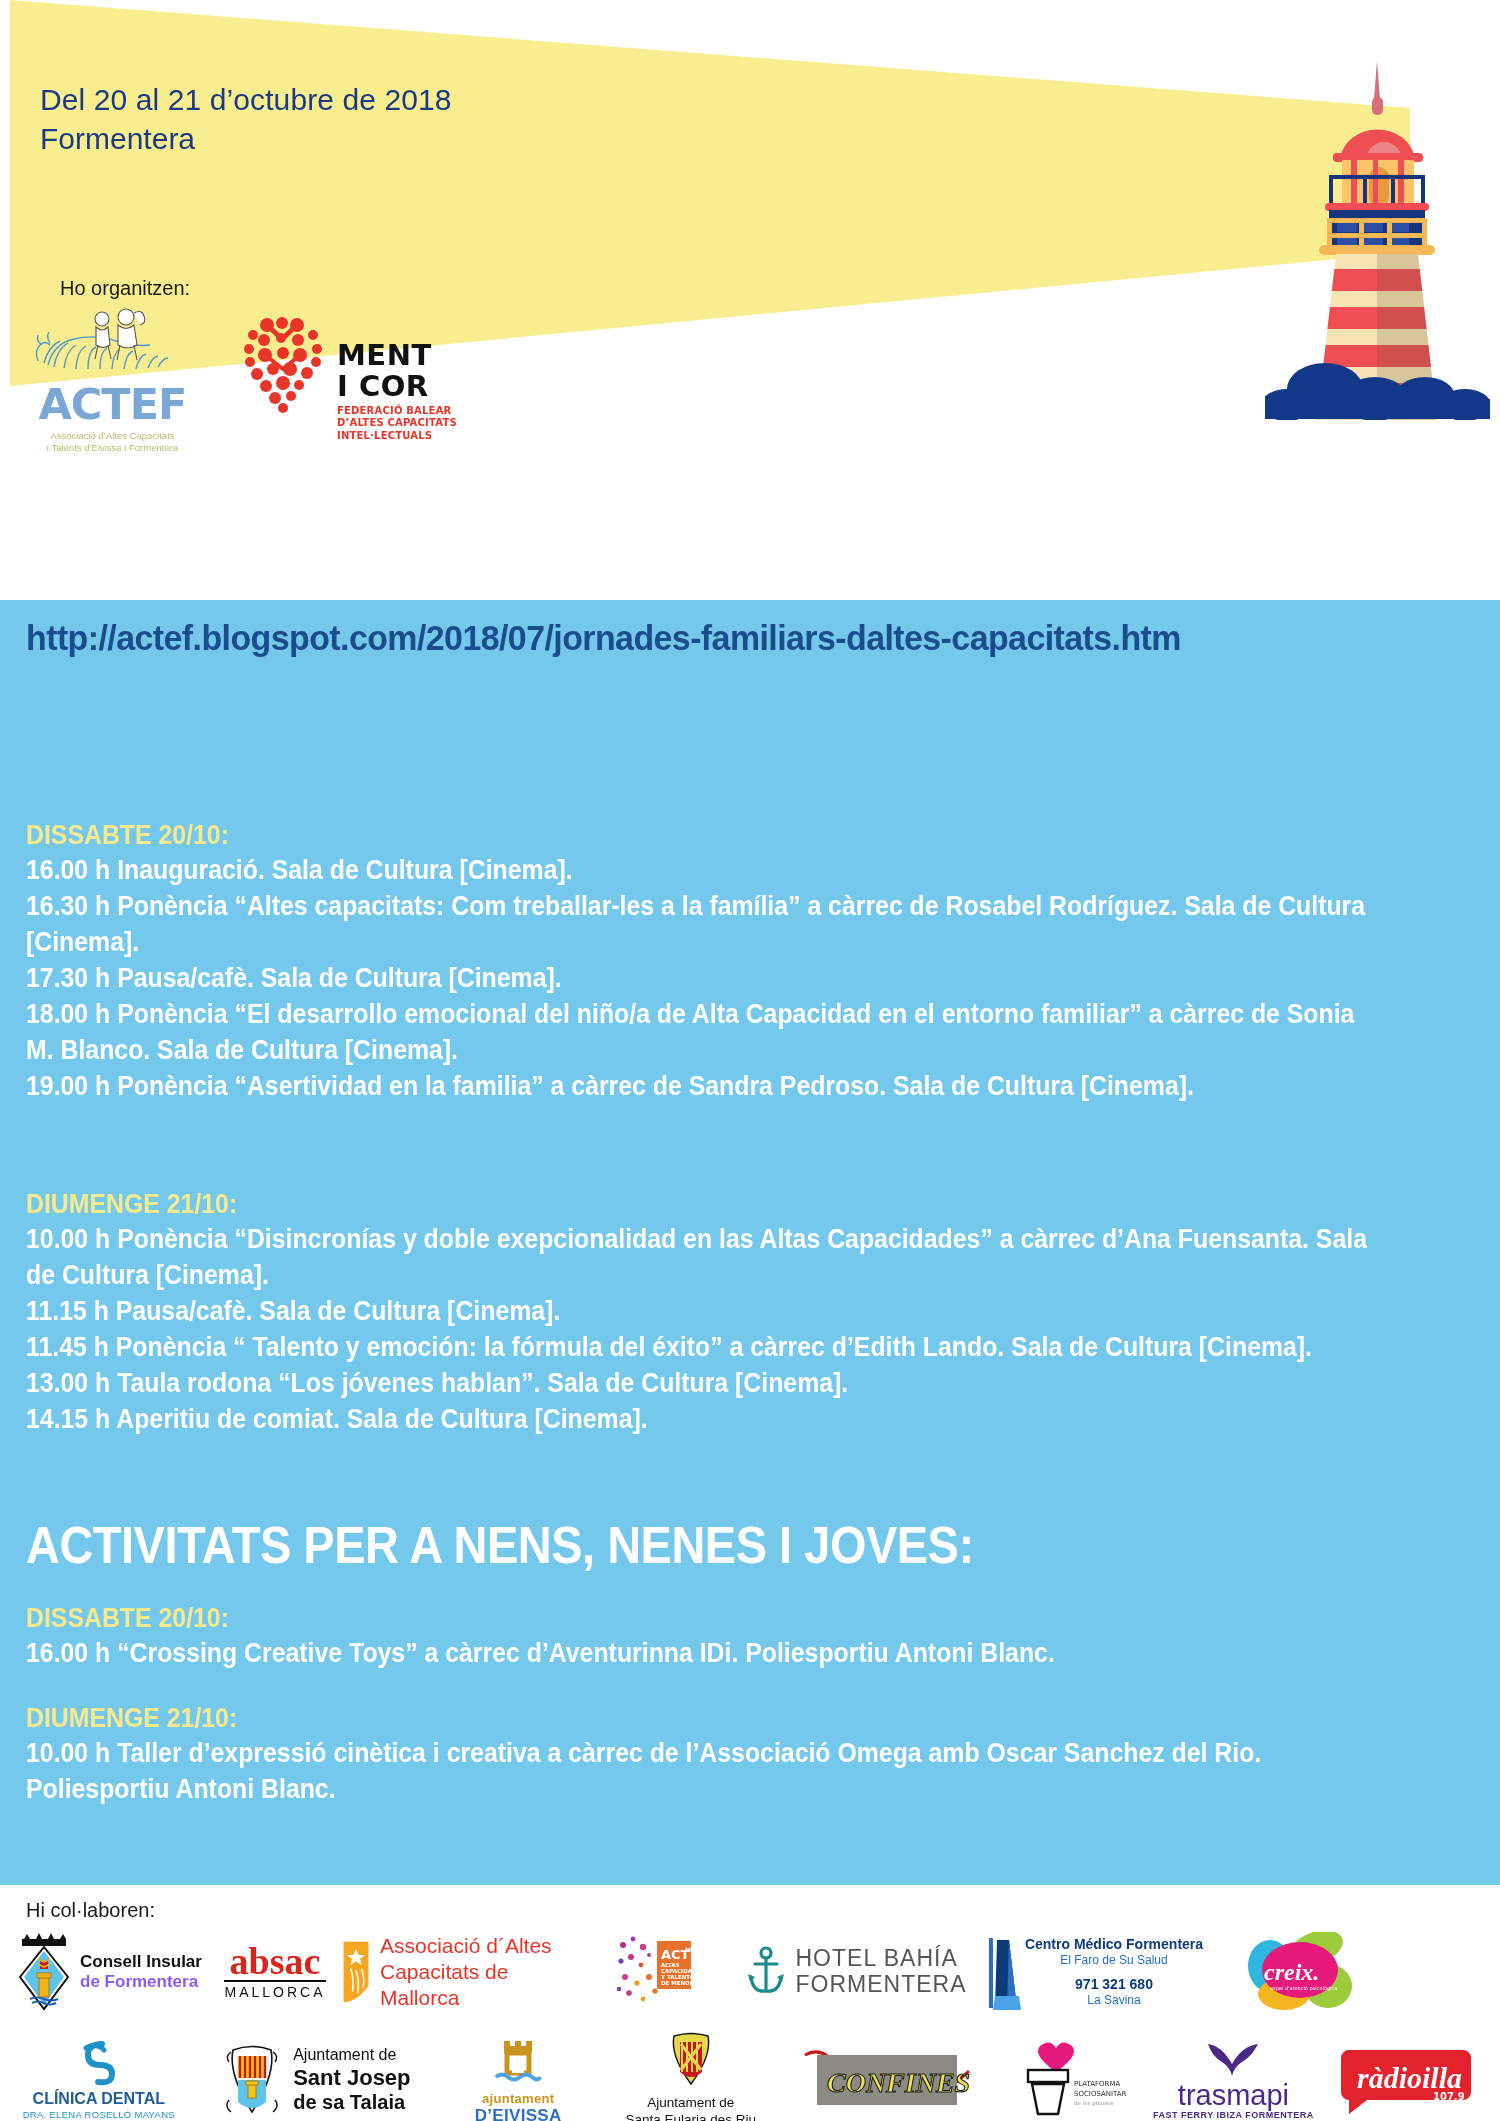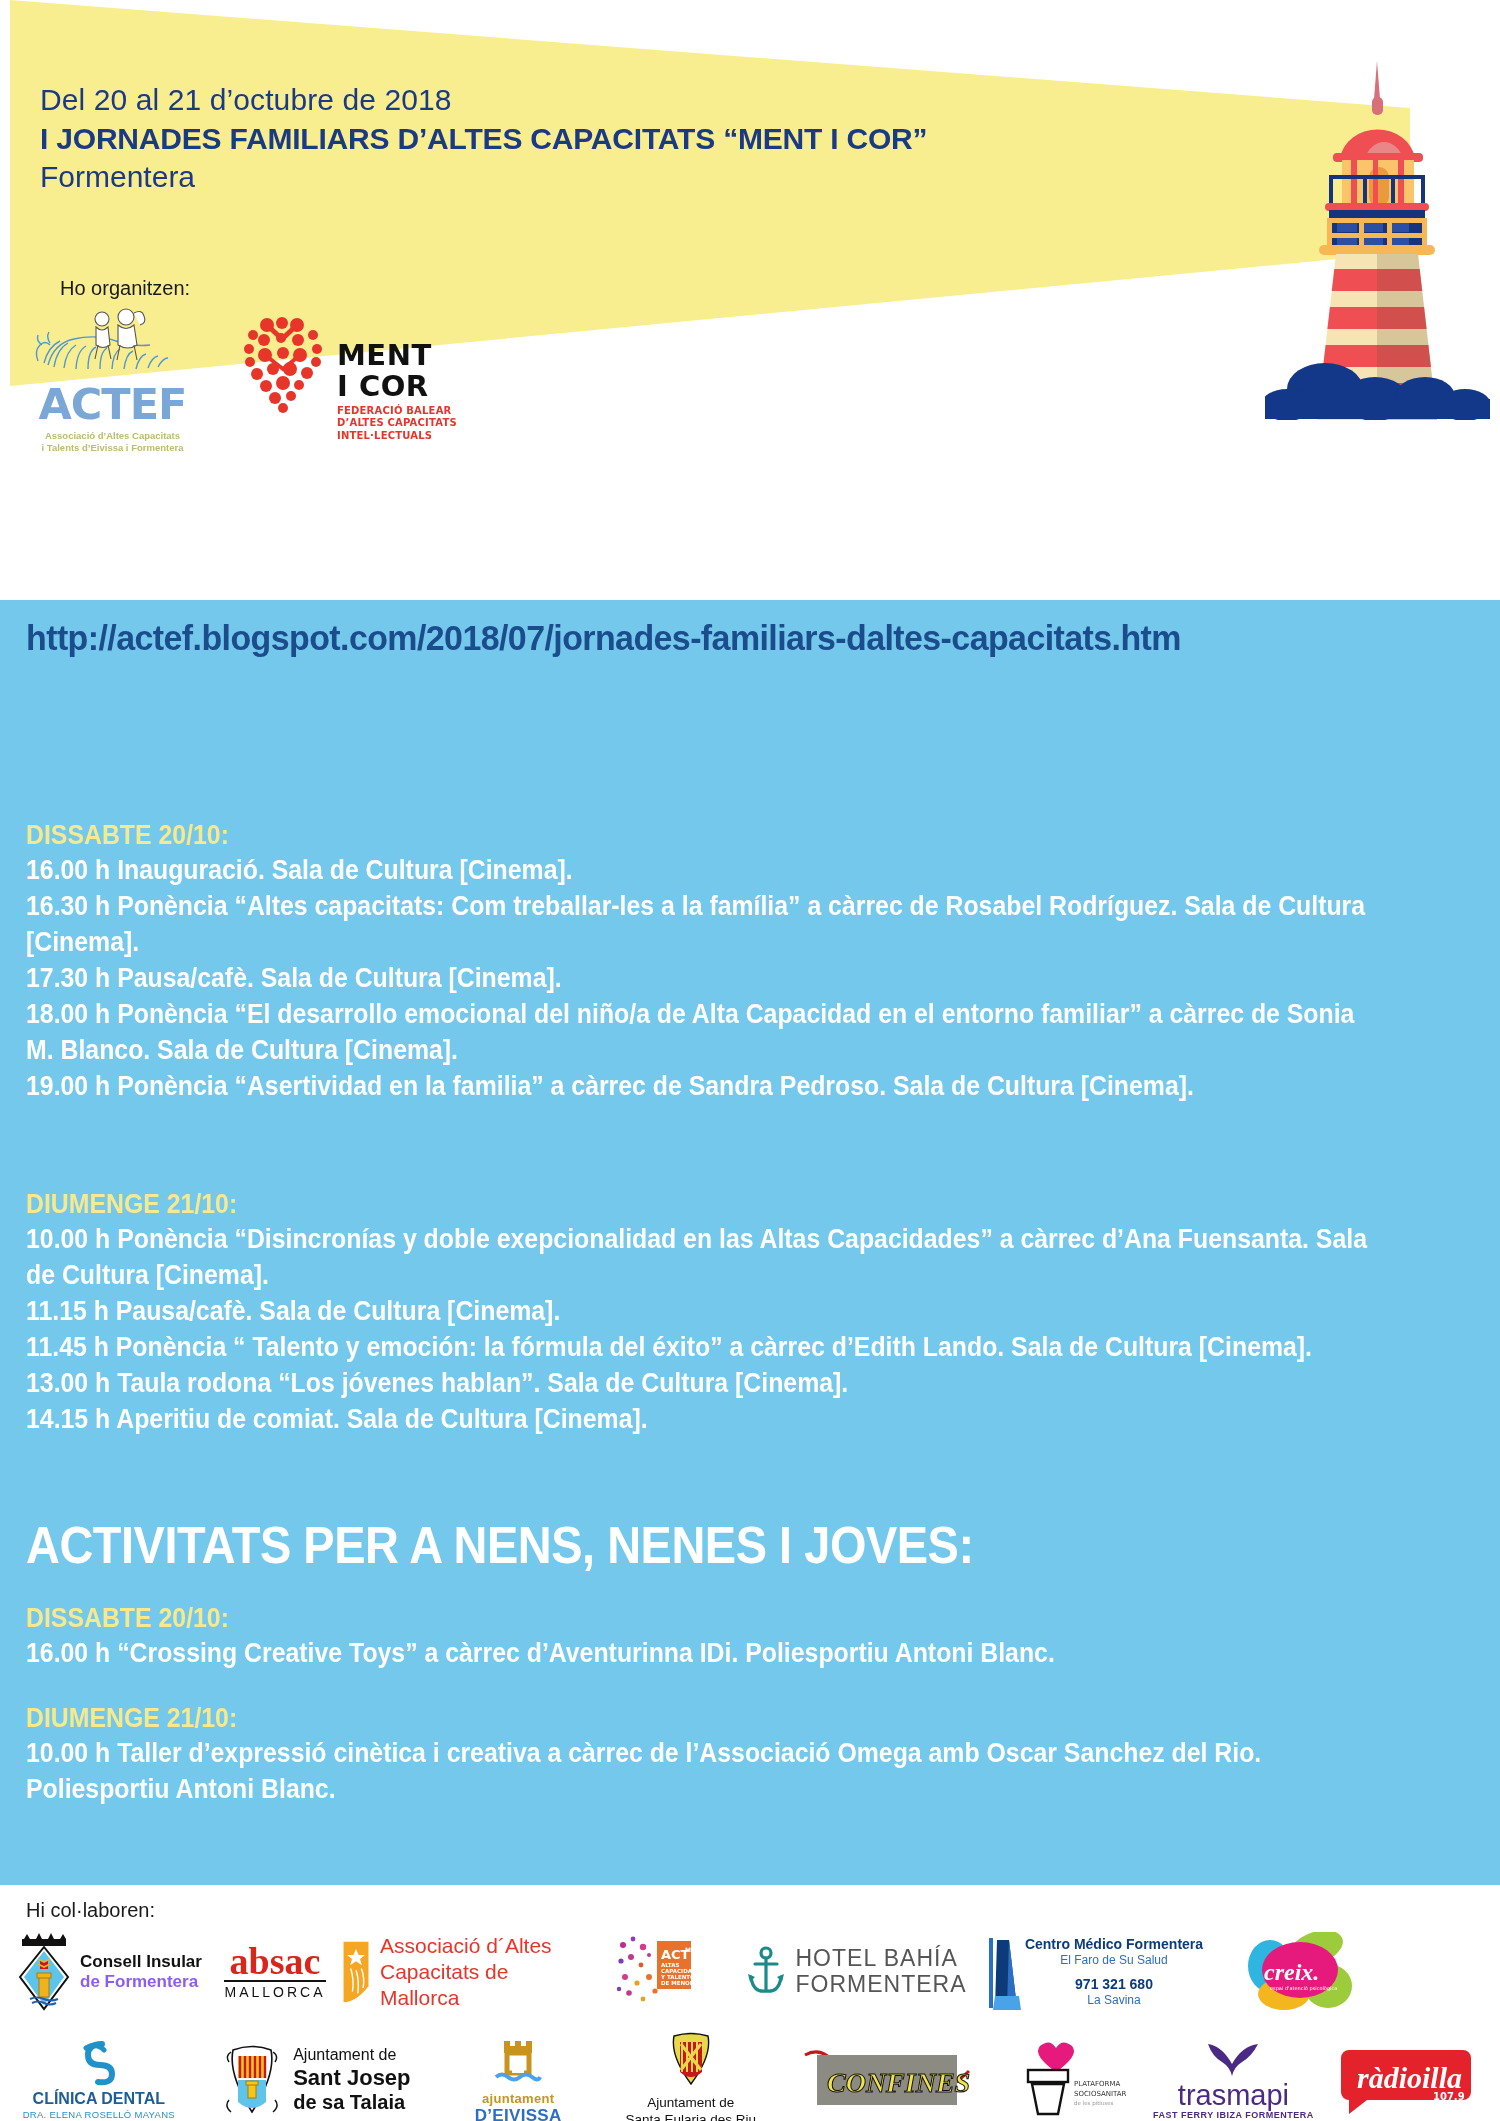--- a/index.html
+++ b/index.html
@@ -124,7 +124,6 @@
 
   <div class="header-text">
     <div class="h-date">Del 20 al 21 d’octubre de 2018</div>
-    <div class="h-title">I JORNADES FAMILIARS D’ALTES CAPACITATS “MENT I COR”</div>
     <div class="h-place">Formentera</div>
   </div>
 

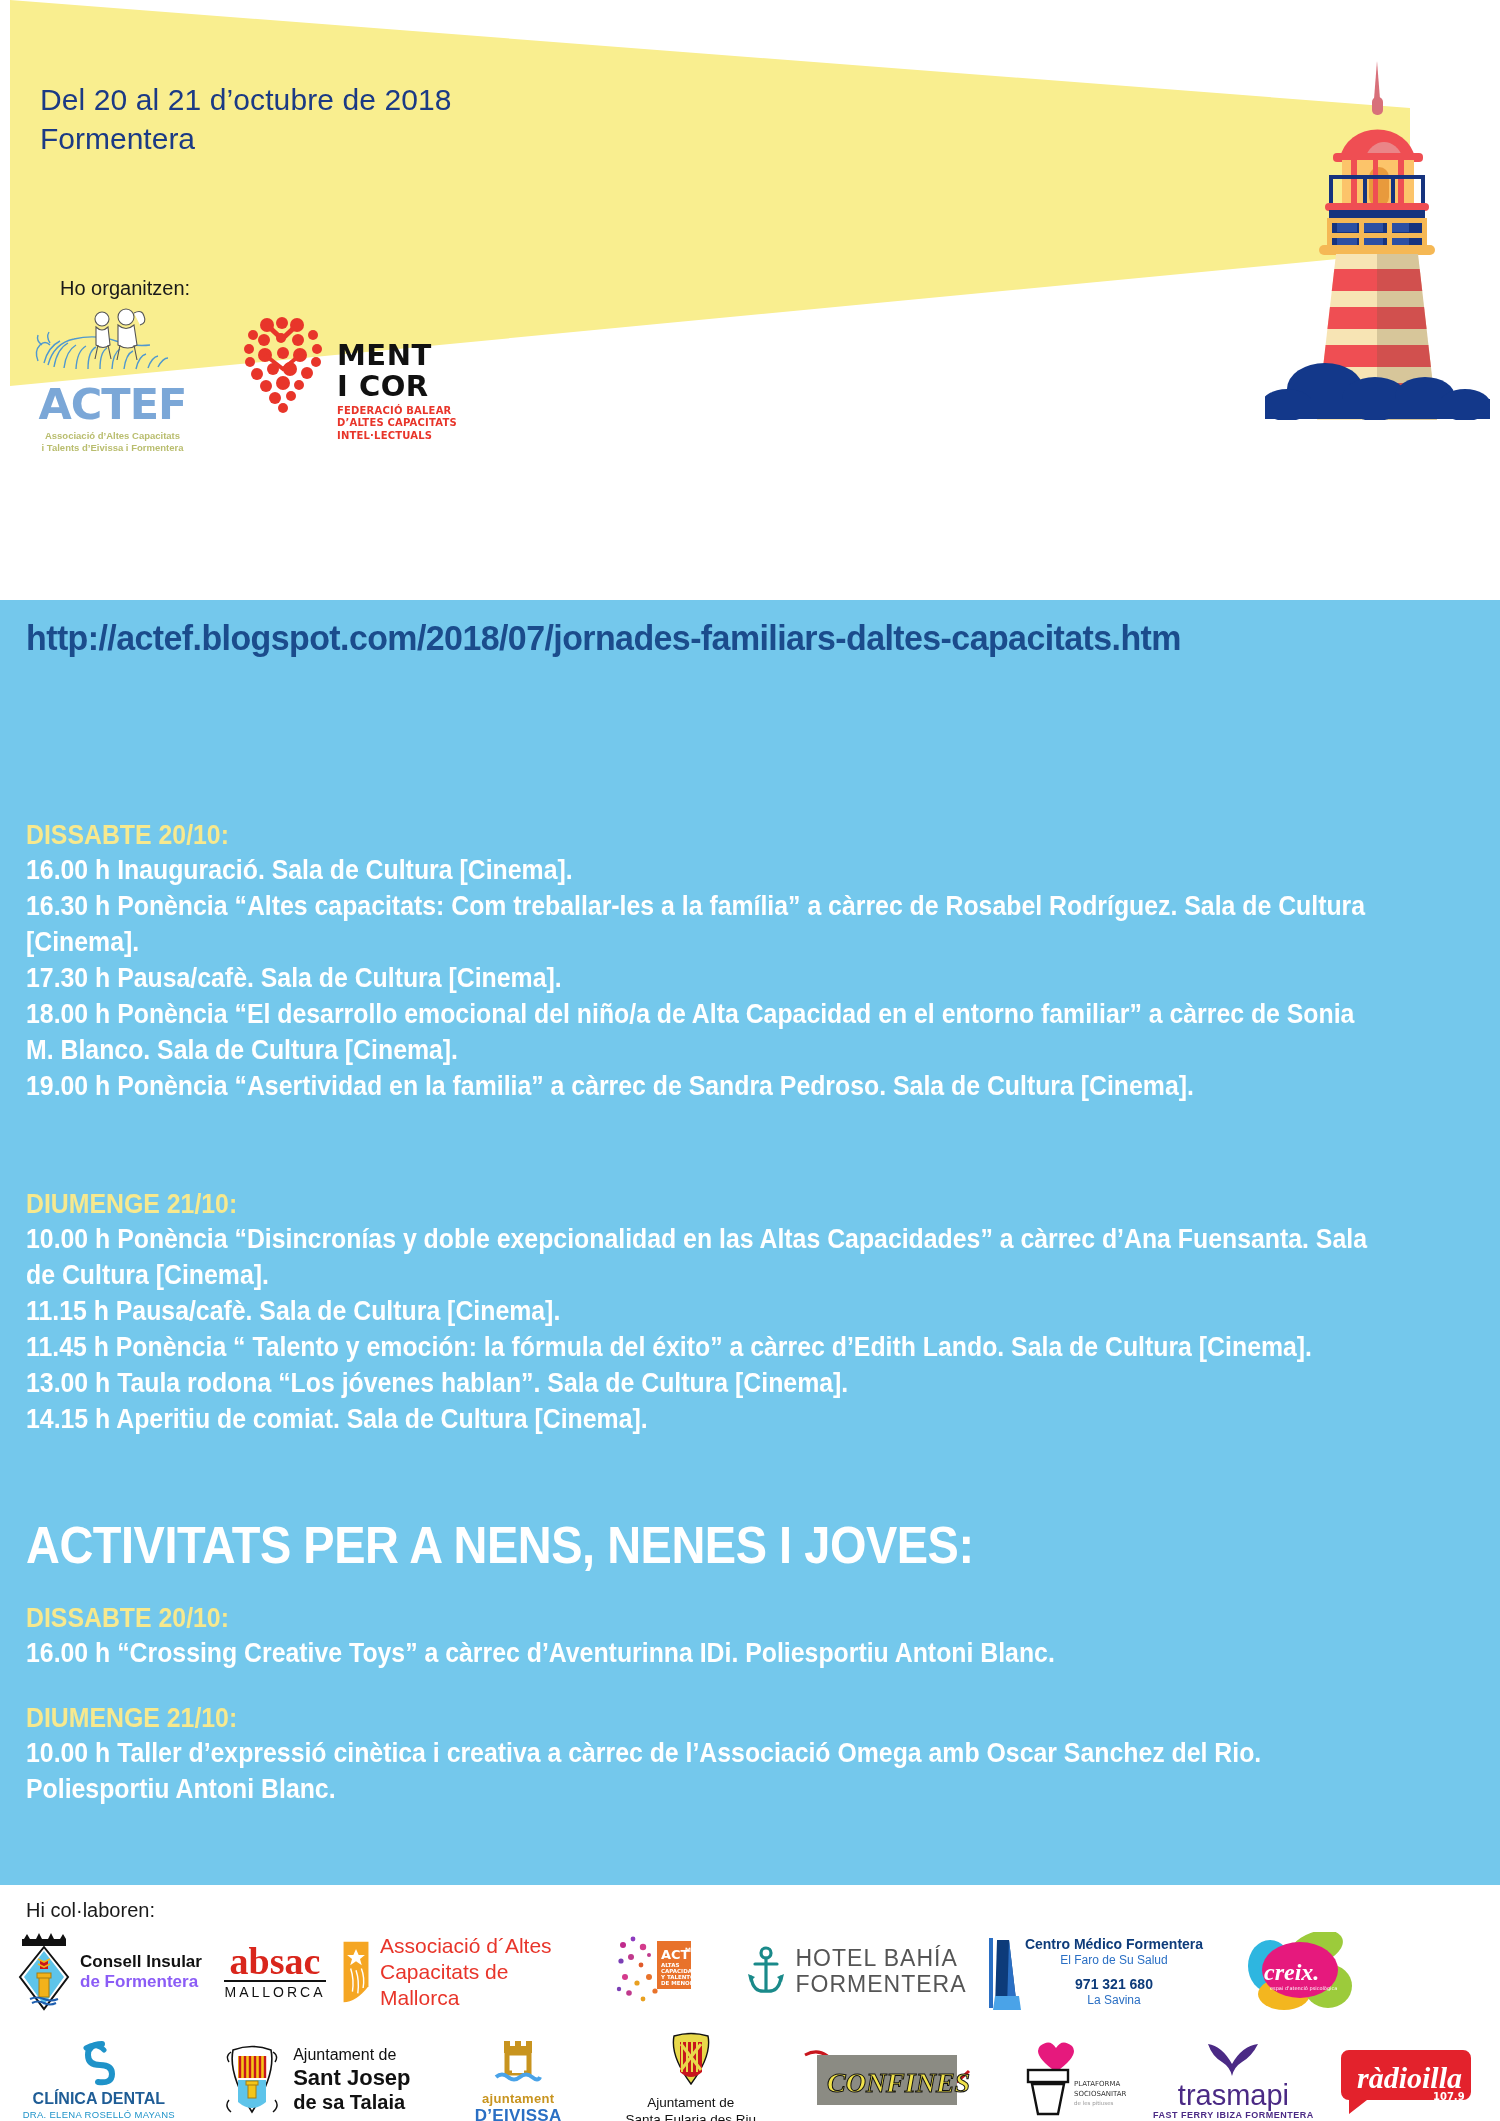--- a/index.html
+++ b/index.html
@@ -49,7 +49,7 @@
     font-family:"DejaVu Sans", sans-serif;
   }
   .actef-sub{
-    text-align:center;font-size:9.5px;color:#b9bd6e;font-weight:700;
+    text-align:center;font-size:9.5px;color:#b9bd6e;font-weight:400;
     line-height:1.28;margin-top:4px;
   }
 

